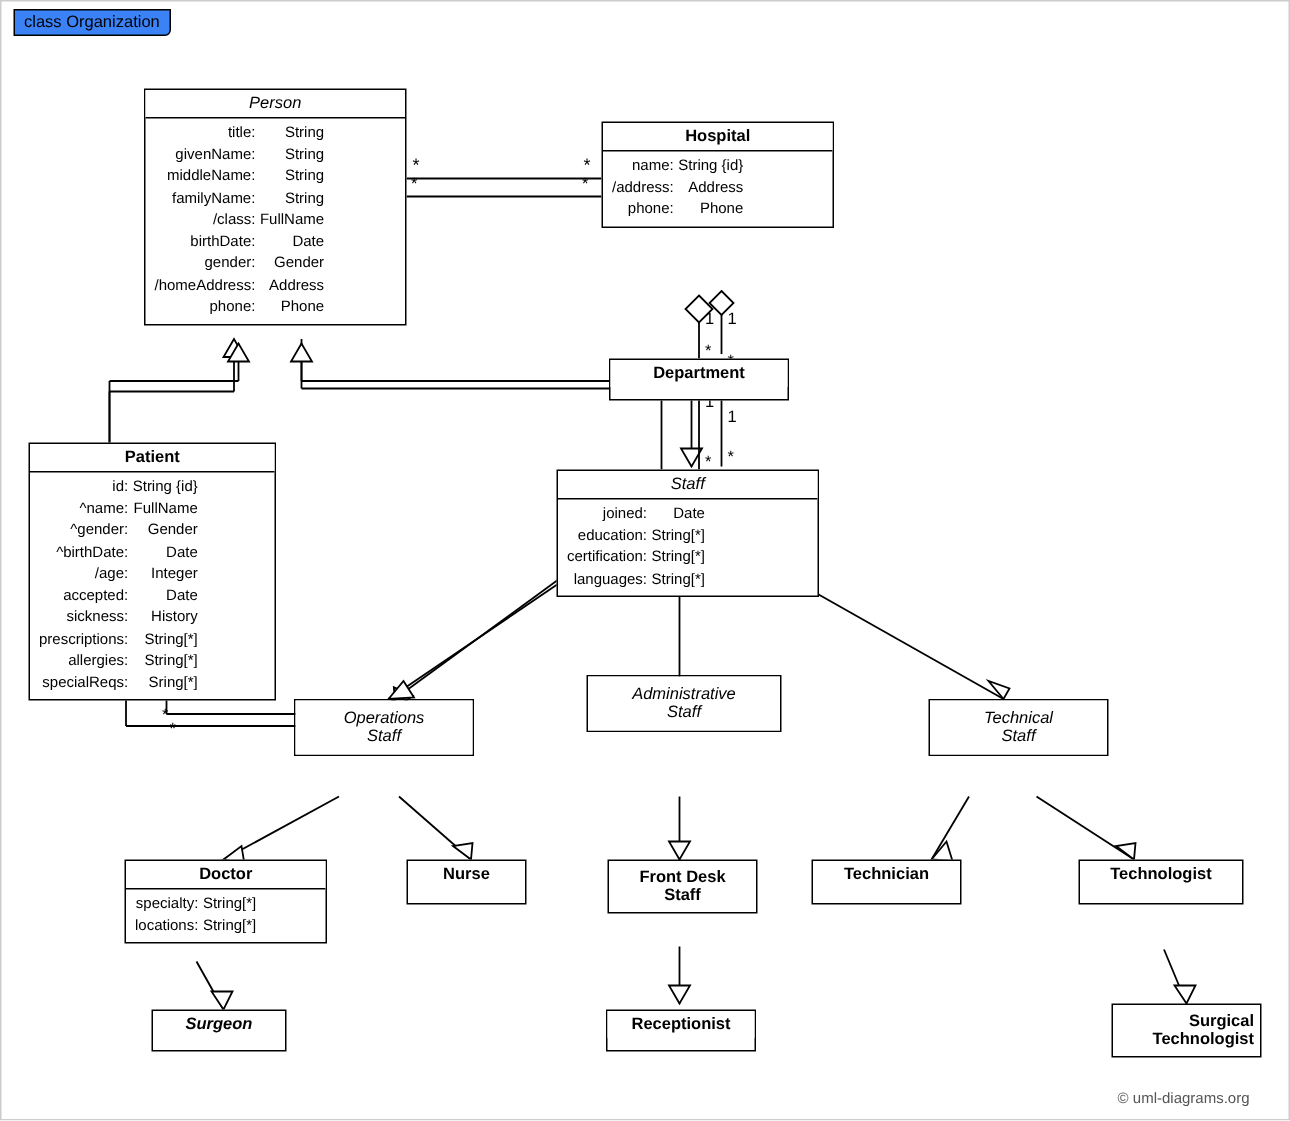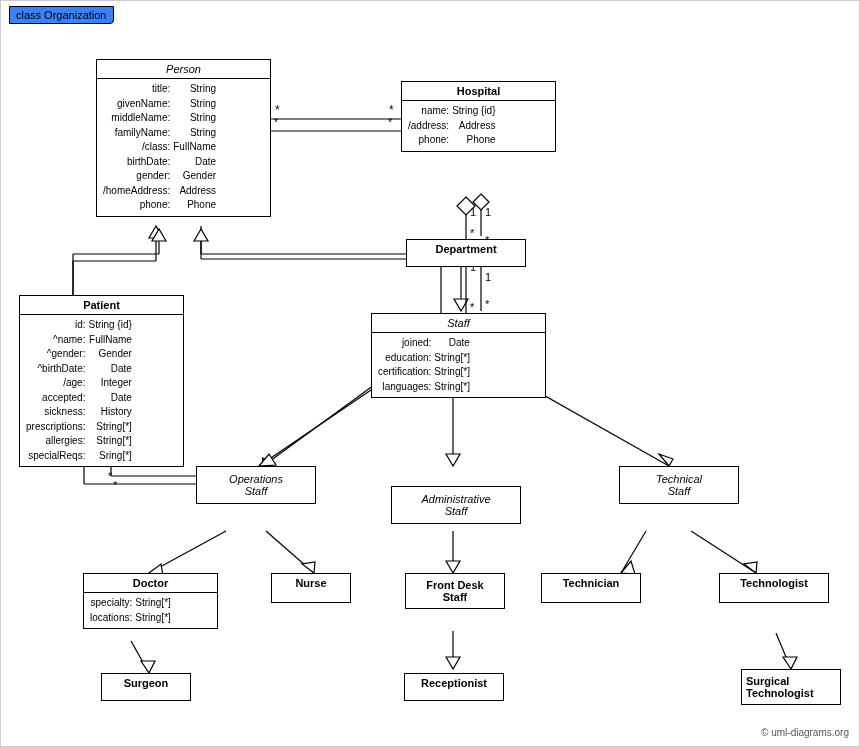--- a/index.html
+++ b/index.html
@@ -348,7 +348,7 @@
     </div>
   </div>
 
-  <div class="uml-box" style="left:390px; top:485px; width:130px; text-align:center;">
+  <div class="uml-box" style="left:390px; top:449px; width:130px; text-align:center;">
     <div class="title italic" style="border-bottom:none; padding:6px 4px;">
       <em>Administrative<br>Staff</em>
     </div>

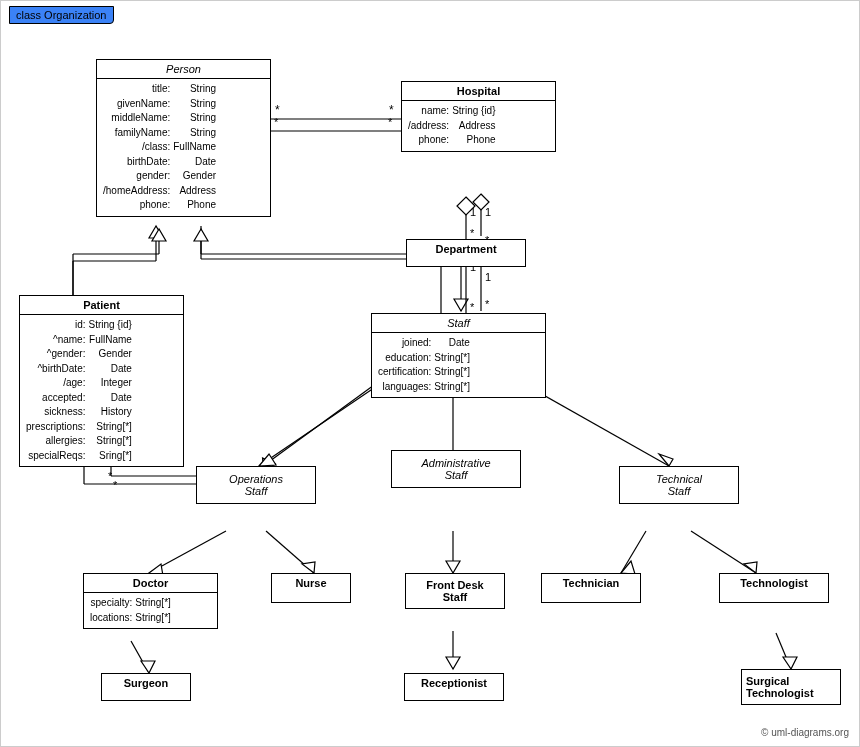--- a/index.html
+++ b/index.html
@@ -395,7 +395,7 @@
   </div>
 
   <div class="uml-box" style="left:100px; top:672px; width:90px; height:28px;">
-    <div class="title" style="border-bottom:none;">Surgeon</div>
+    <div class="title" style="border-bottom:none;font-style:italic;">Surgeon</div>
   </div>
 
   <div class="uml-box" style="left:403px; top:672px; width:100px; height:28px;">

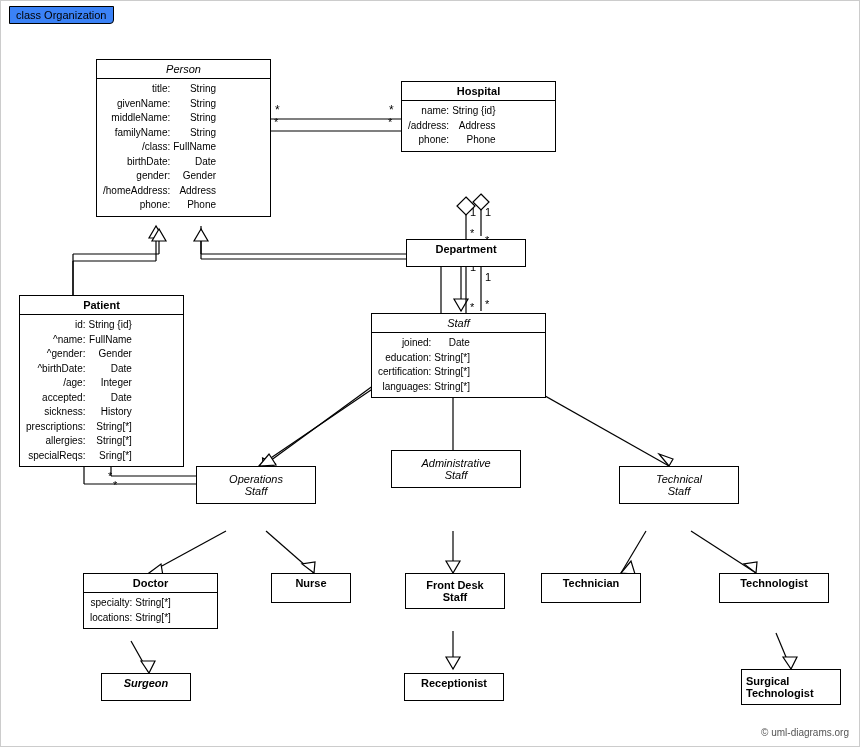--- a/index.html
+++ b/index.html
@@ -402,7 +402,7 @@
     <div class="title" style="border-bottom:none;">Receptionist</div>
   </div>
 
-  <div class="uml-box" style="left:740px; top:668px; width:100px; text-align:left;">
+  <div class="uml-box" style="left:740px; top:668px; width:100px; text-align:right;">
     <div class="title" style="border-bottom:none; padding:5px 4px;">Surgical<br>Technologist</div>
   </div>
 

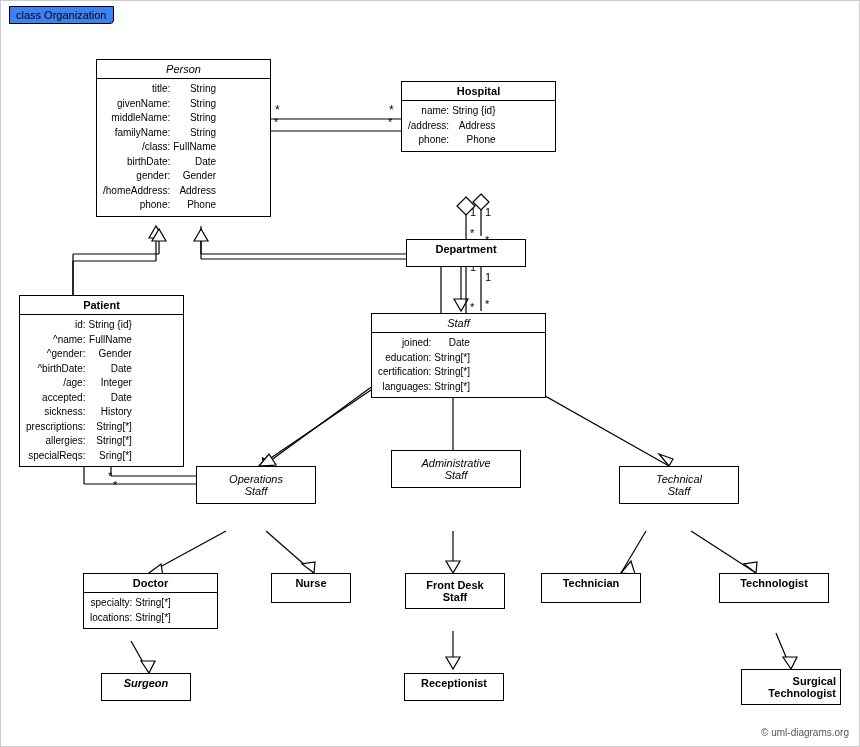--- a/index.html
+++ b/index.html
@@ -71,7 +71,7 @@
     .copyright {
       position: absolute;
       bottom: 8px;
-      right: 10px;
+      right: 26px;
       font-size: 10px;
       color: #555;
     }

